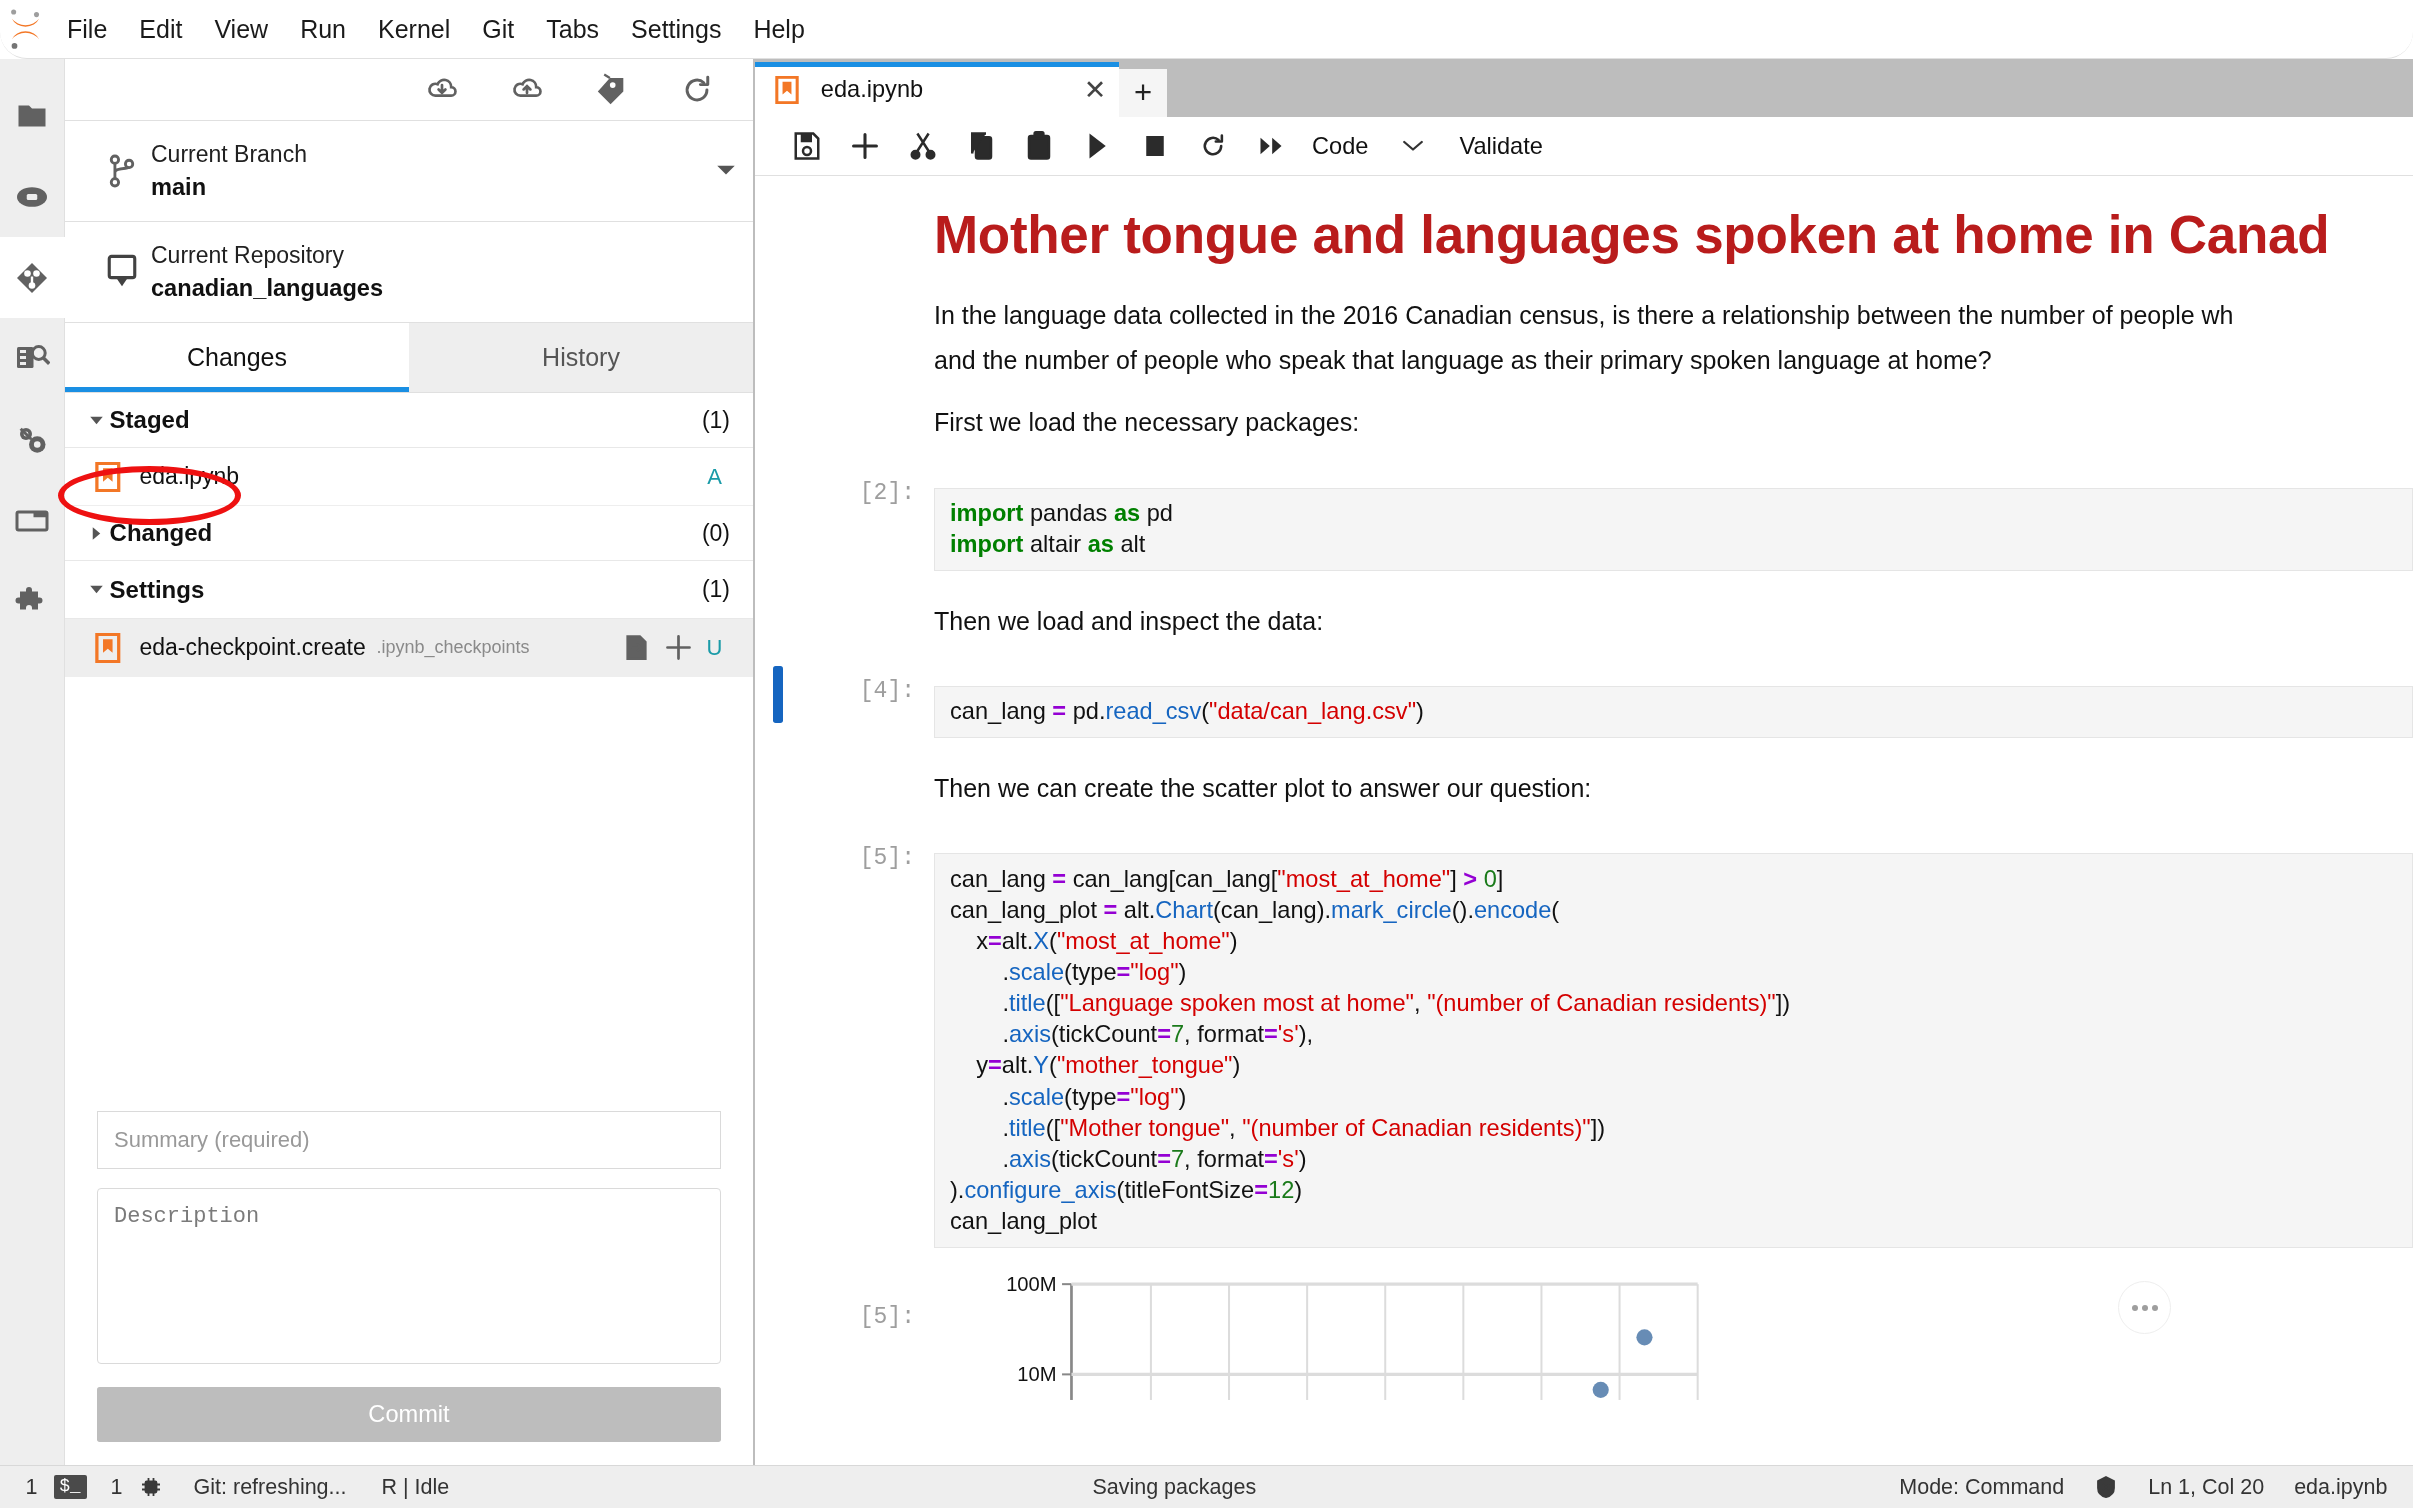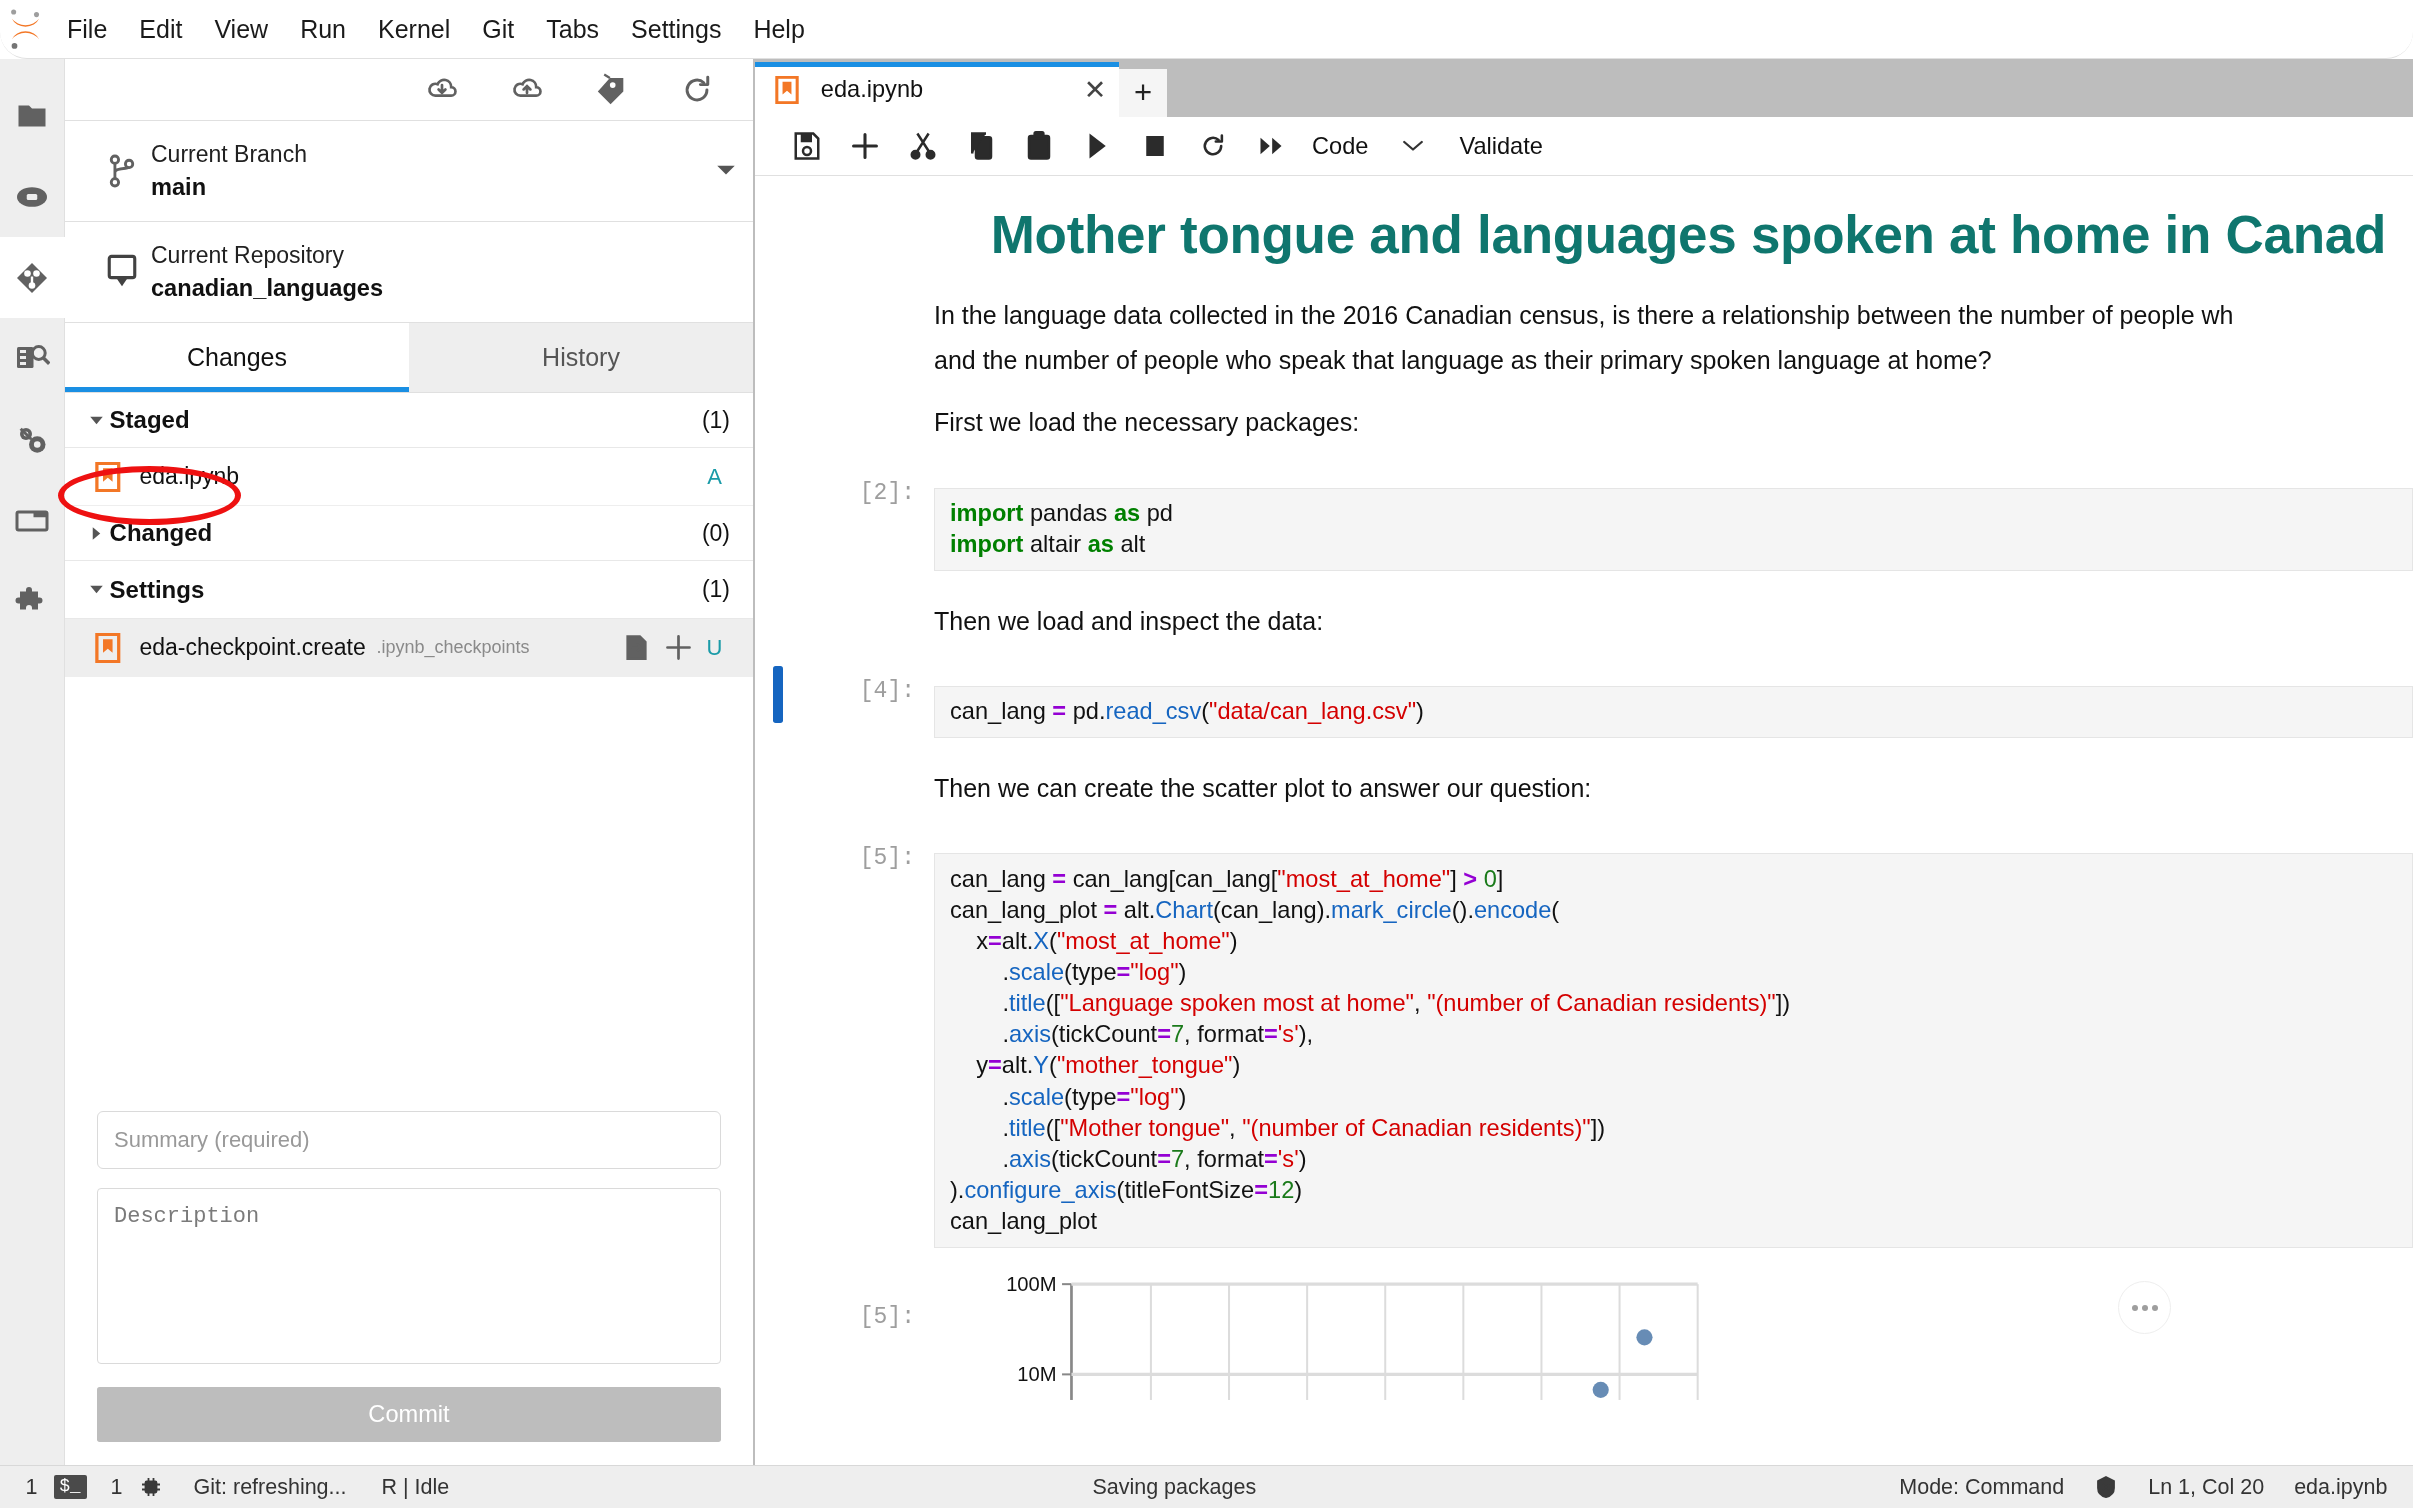--- a/index.html
+++ b/index.html
@@ -152,7 +152,7 @@
   .nb-inner { padding: 28px 0 0 0; }
 
   .md-cell { padding-left: 179px; padding-right: 27px; }
-  .nb-h1 { font-size: 53px; font-weight: bold; color: #0f766e; letter-spacing: -0.3px; white-space: nowrap; margin-bottom: 31px; text-align: right; }
+  .nb-h1 { font-size: 53px; font-weight: bold; color: #b91c1c; letter-spacing: -0.3px; white-space: nowrap; margin-bottom: 31px; }
   .nb-p { font-size: 25px; color: #111111; line-height: 1.55; margin-bottom: 6.7px; white-space: nowrap; }
   .nb-p.block { margin-top: 23px; }
 

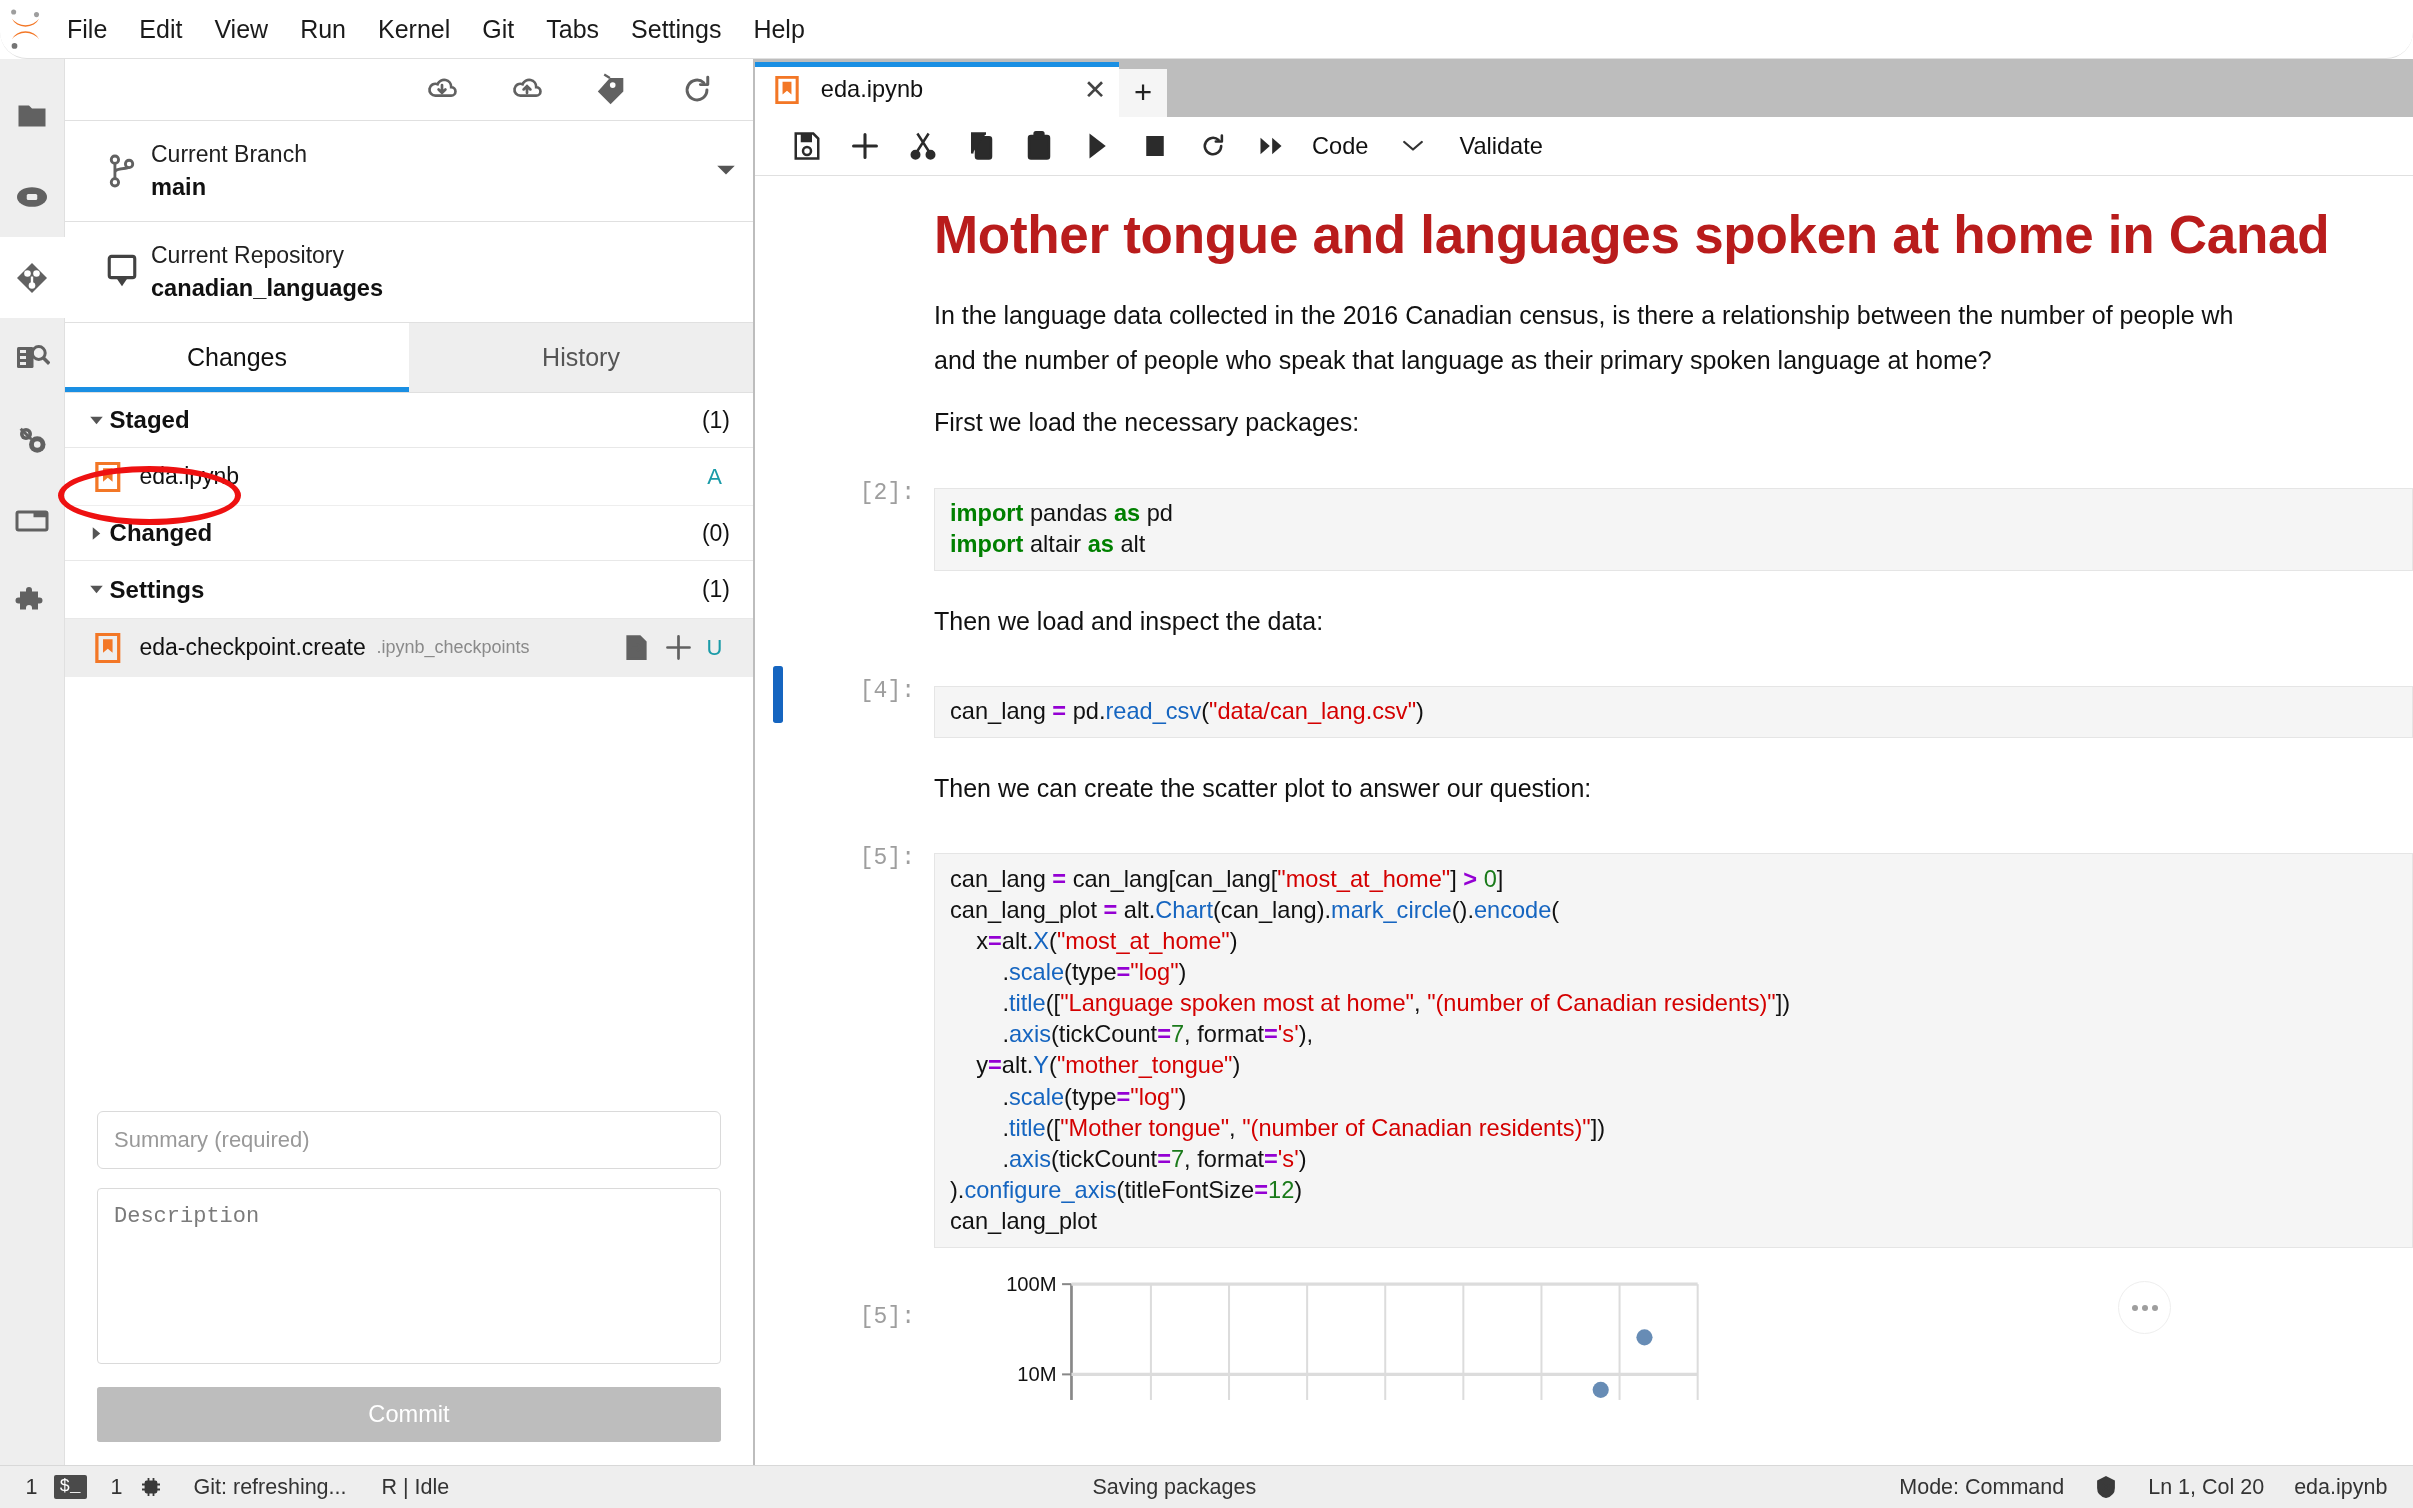--- a/index.html
+++ b/index.html
@@ -104,7 +104,7 @@
   
   .commit-area { flex: 0 0 auto; padding: 20px 32px 23px 32px; }
   .commit-input {
-    width: 100%; height: 58px; border: 1.3px solid #dadada; border-radius: 6px;
+    width: 100%; height: 58px; border: 1.3px solid #dadada; border-radius: 0;
     font-size: 22px; color: #999999; padding: 0 16px; font-family: "Liberation Sans", sans-serif;
     background: #ffffff; outline: none; display: flex; align-items: center;
   }

